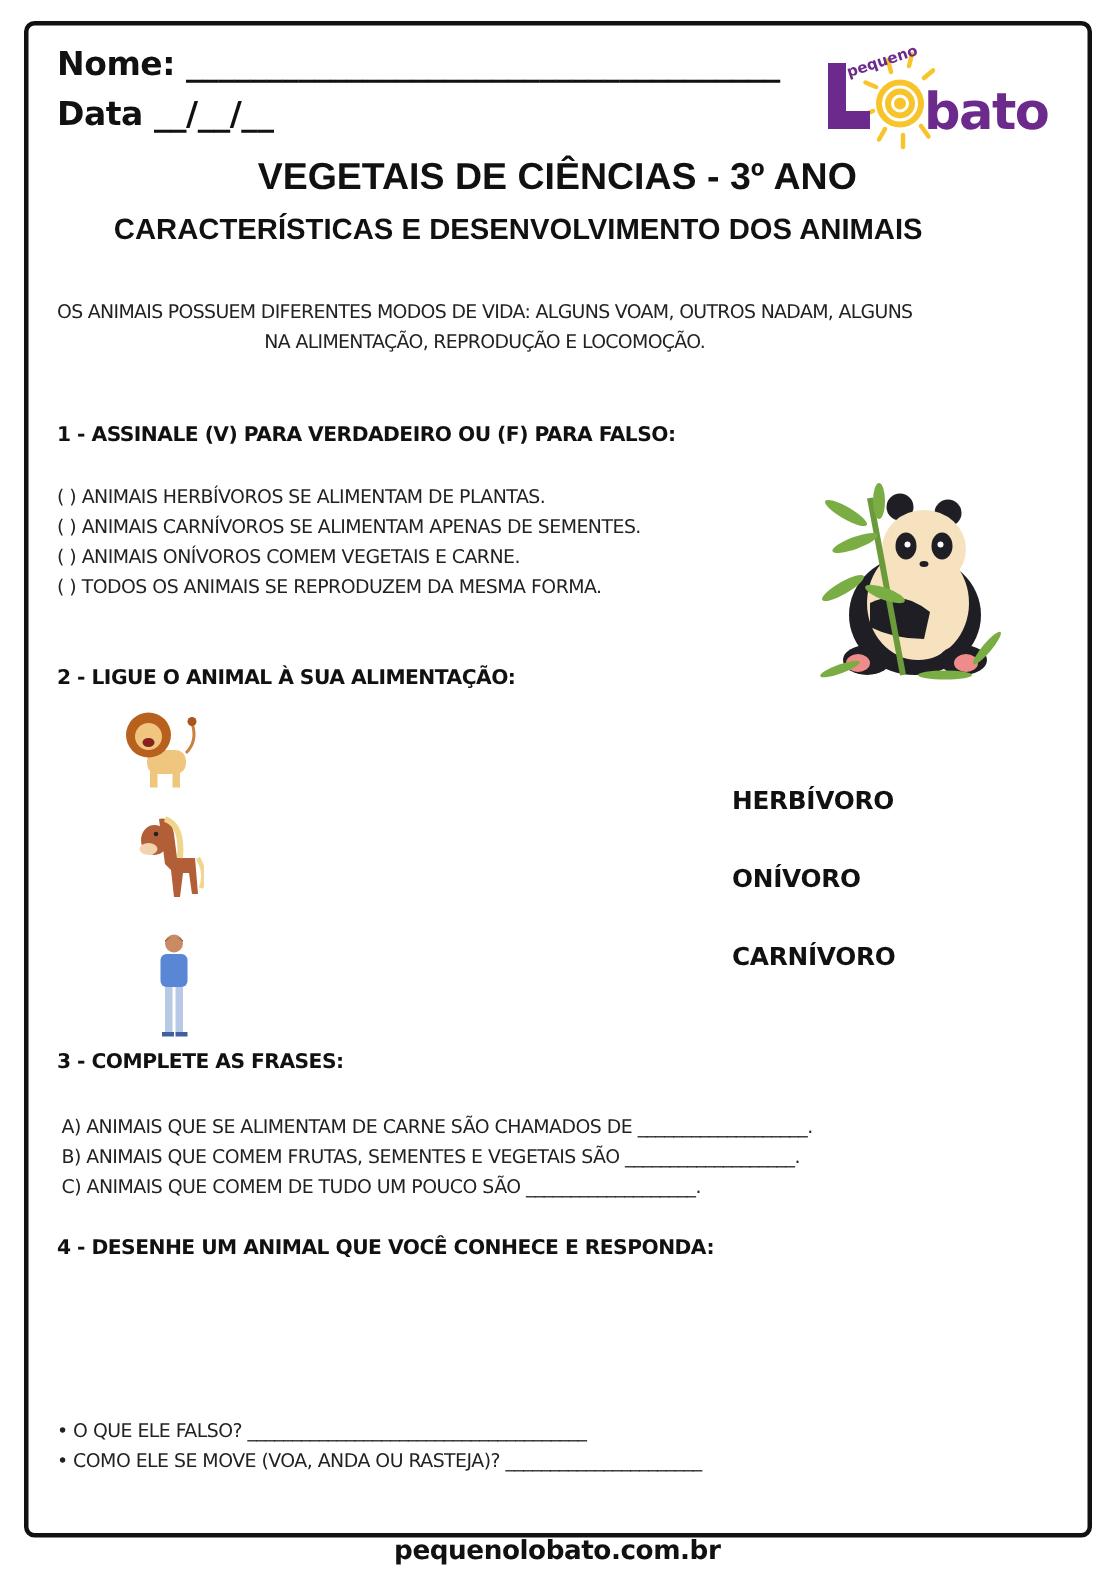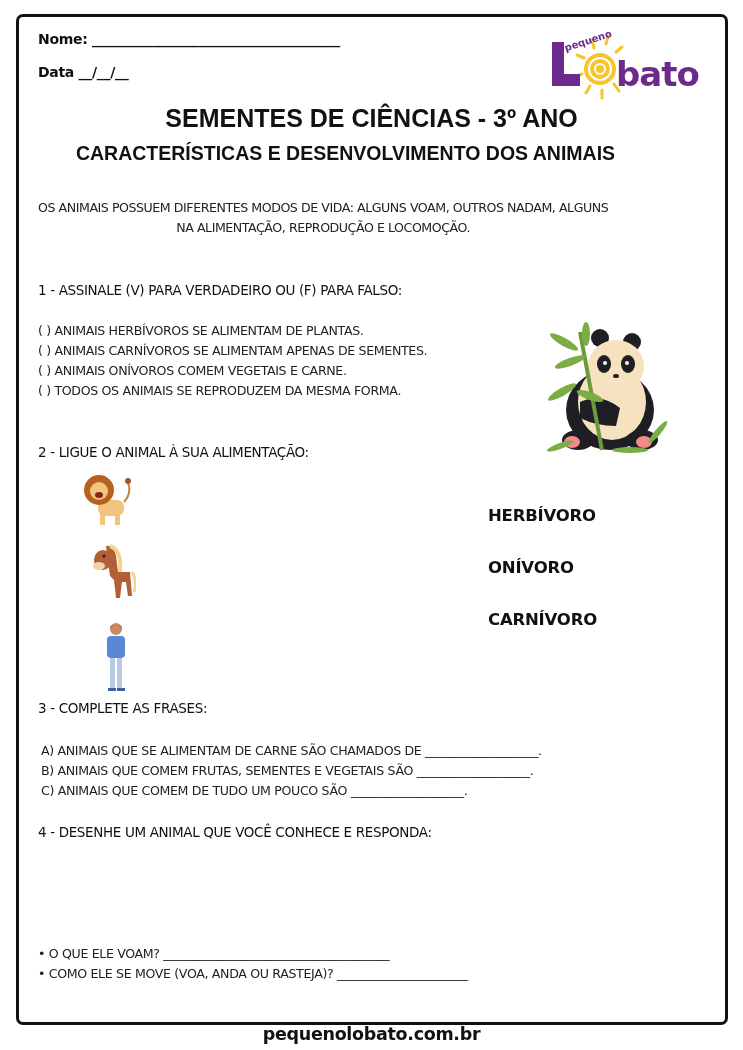--- a/index.html
+++ b/index.html
@@ -6,7 +6,7 @@
   body { width:743px; height:1050px; position:relative; overflow:hidden; font-family:"Liberation Sans", sans-serif; color:#111; }
   .frame { position:absolute; left:16px; top:14px; width:706px; height:1005px; border:3.5px solid #111; border-radius:7px; }
   .abs { position:absolute; }
-  .hdr { font-family:"DejaVu Sans", sans-serif; font-weight:bold; font-size:14px; letter-spacing:-0.3px; }
+  .hdr { font-family:"DejaVu Sans", sans-serif; font-weight:bold; font-size:22px; letter-spacing:-0.3px; }
   .title1 { left:0; width:743px; text-align:center; top:104px; font-family:"Liberation Sans", sans-serif; font-weight:bold; font-size:25px; }
   .title2 { left:0; width:691px; text-align:center; top:142px; font-family:"Liberation Sans", sans-serif; font-weight:bold; font-size:19.5px; }
   .body { font-family:"DejaVu Sans", sans-serif; font-size:12.6px; line-height:20px; letter-spacing:-0.45px; color:#222;text-align:center; }

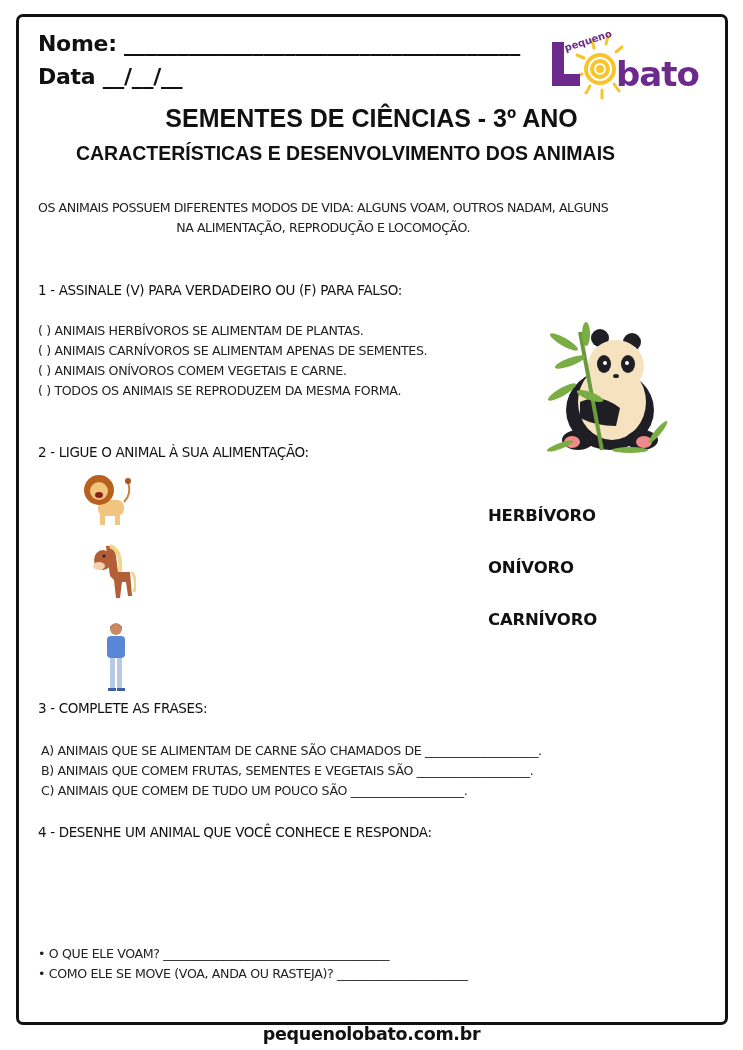--- a/index.html
+++ b/index.html
@@ -46,7 +46,7 @@
   </svg>
 </div>
 
-<div class="abs title1">SEMENTES DE CIÊNCIAS - 3º ANO</div>
+<div class="abs title1">VEGETAIS DE CIÊNCIAS - 3º ANO</div>
 <div class="abs title2">CARACTERÍSTICAS E DESENVOLVIMENTO DOS ANIMAIS</div>
 
 <div class="abs body" style="left:38px;top:198px;">

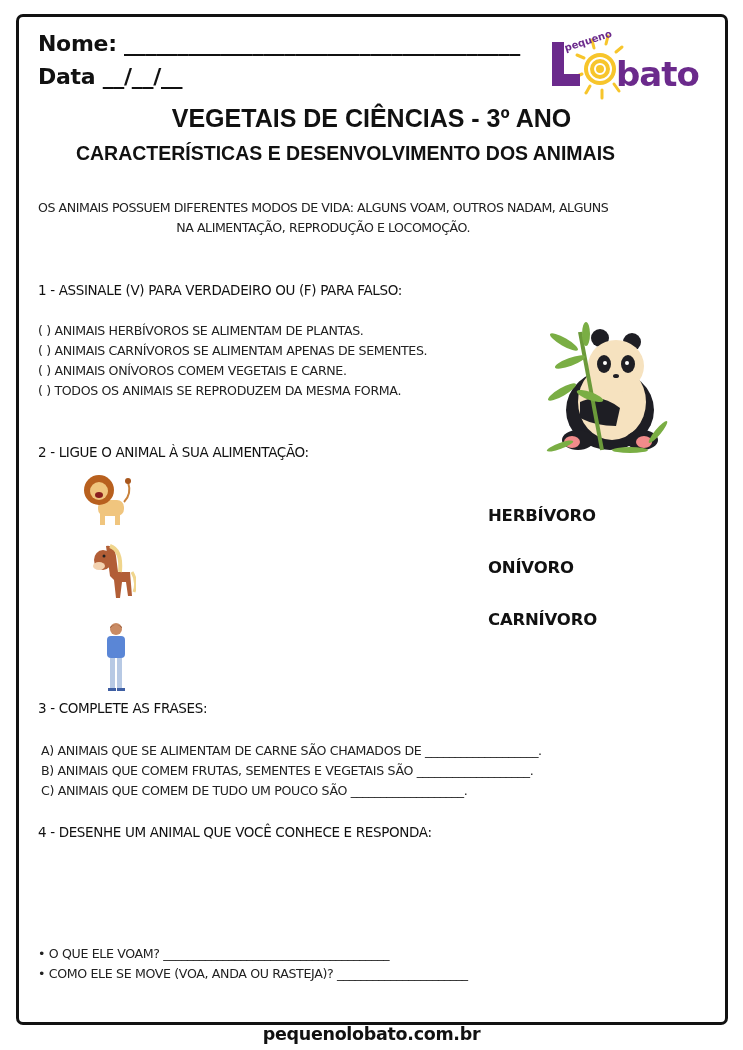--- a/index.html
+++ b/index.html
@@ -10,7 +10,7 @@
   .title1 { left:0; width:743px; text-align:center; top:104px; font-family:"Liberation Sans", sans-serif; font-weight:bold; font-size:25px; }
   .title2 { left:0; width:691px; text-align:center; top:142px; font-family:"Liberation Sans", sans-serif; font-weight:bold; font-size:19.5px; }
   .body { font-family:"DejaVu Sans", sans-serif; font-size:12.6px; line-height:20px; letter-spacing:-0.45px; color:#222;text-align:center; }
-  .q { font-family:"DejaVu Sans", sans-serif; font-weight:normal; font-size:13.5px; letter-spacing:-0.35px; color:#111; }
+  .q { font-family:"DejaVu Sans", sans-serif; font-weight:bold; font-size:13.5px; letter-spacing:-0.35px; color:#111; }
   .item { font-family:"DejaVu Sans", sans-serif; font-size:12.6px; letter-spacing:-0.35px; line-height:20px; color:#222; white-space:nowrap; }
   .opt { font-family:"DejaVu Sans", sans-serif; font-weight:bold; font-size:16.5px; letter-spacing:-0.2px; color:#111; }
   .footer { left:0; width:743px; text-align:center; top:1024px; font-family:"DejaVu Sans", sans-serif; font-weight:bold; font-size:17.5px; letter-spacing:-0.3px; color:#111; }

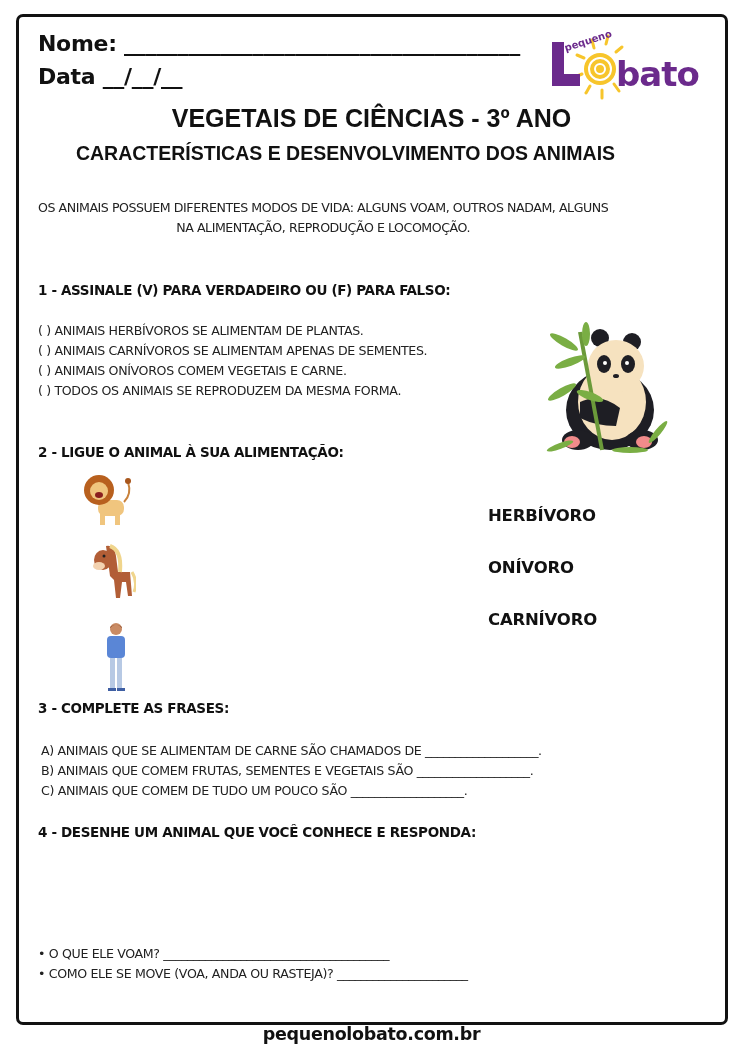--- a/index.html
+++ b/index.html
@@ -12,7 +12,7 @@
   .body { font-family:"DejaVu Sans", sans-serif; font-size:12.6px; line-height:20px; letter-spacing:-0.45px; color:#222;text-align:center; }
   .q { font-family:"DejaVu Sans", sans-serif; font-weight:bold; font-size:13.5px; letter-spacing:-0.35px; color:#111; }
   .item { font-family:"DejaVu Sans", sans-serif; font-size:12.6px; letter-spacing:-0.35px; line-height:20px; color:#222; white-space:nowrap; }
-  .opt { font-family:"DejaVu Sans", sans-serif; font-weight:bold; font-size:16.5px; letter-spacing:-0.2px; color:#111; }
+  .opt { font-family:"DejaVu Sans", sans-serif; font-weight:bold; font-size:16.5px; letter-spacing:-0.2px; color:#111;margin-top:18px; }
   .footer { left:0; width:743px; text-align:center; top:1024px; font-family:"DejaVu Sans", sans-serif; font-weight:bold; font-size:17.5px; letter-spacing:-0.3px; color:#111; }
   .logo { left:546px; top:28px; width:170px; height:76px; }
   .panda { left:540px; top:322px; width:134px; height:134px; }

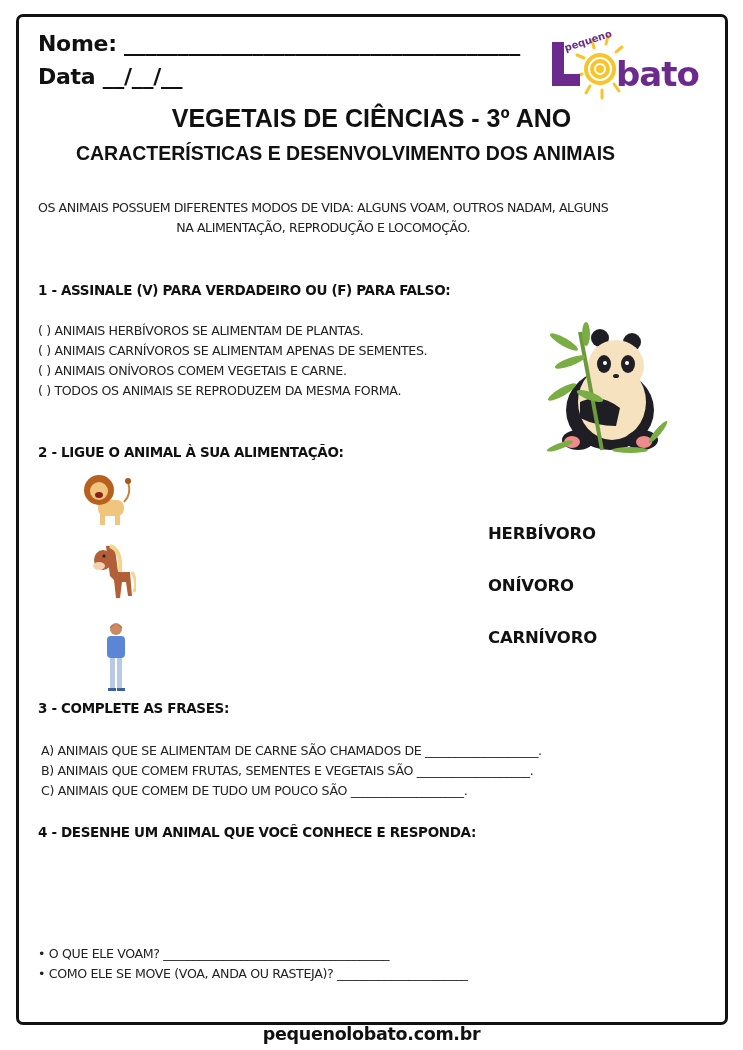--- a/index.html
+++ b/index.html
@@ -144,7 +144,7 @@
 
 <div class="abs q" style="left:38px;top:824px;">4 - DESENHE UM ANIMAL QUE VOCÊ CONHECE E RESPONDA:</div>
 <div class="abs" style="left:38px;top:944px;">
-  <div class="item">• O QUE ELE VOAM? ______________________________________</div>
+  <div class="item">• O QUE ELE FALSO? ______________________________________</div>
   <div class="item">• COMO ELE SE MOVE (VOA, ANDA OU RASTEJA)? ______________________</div>
 </div>
 

